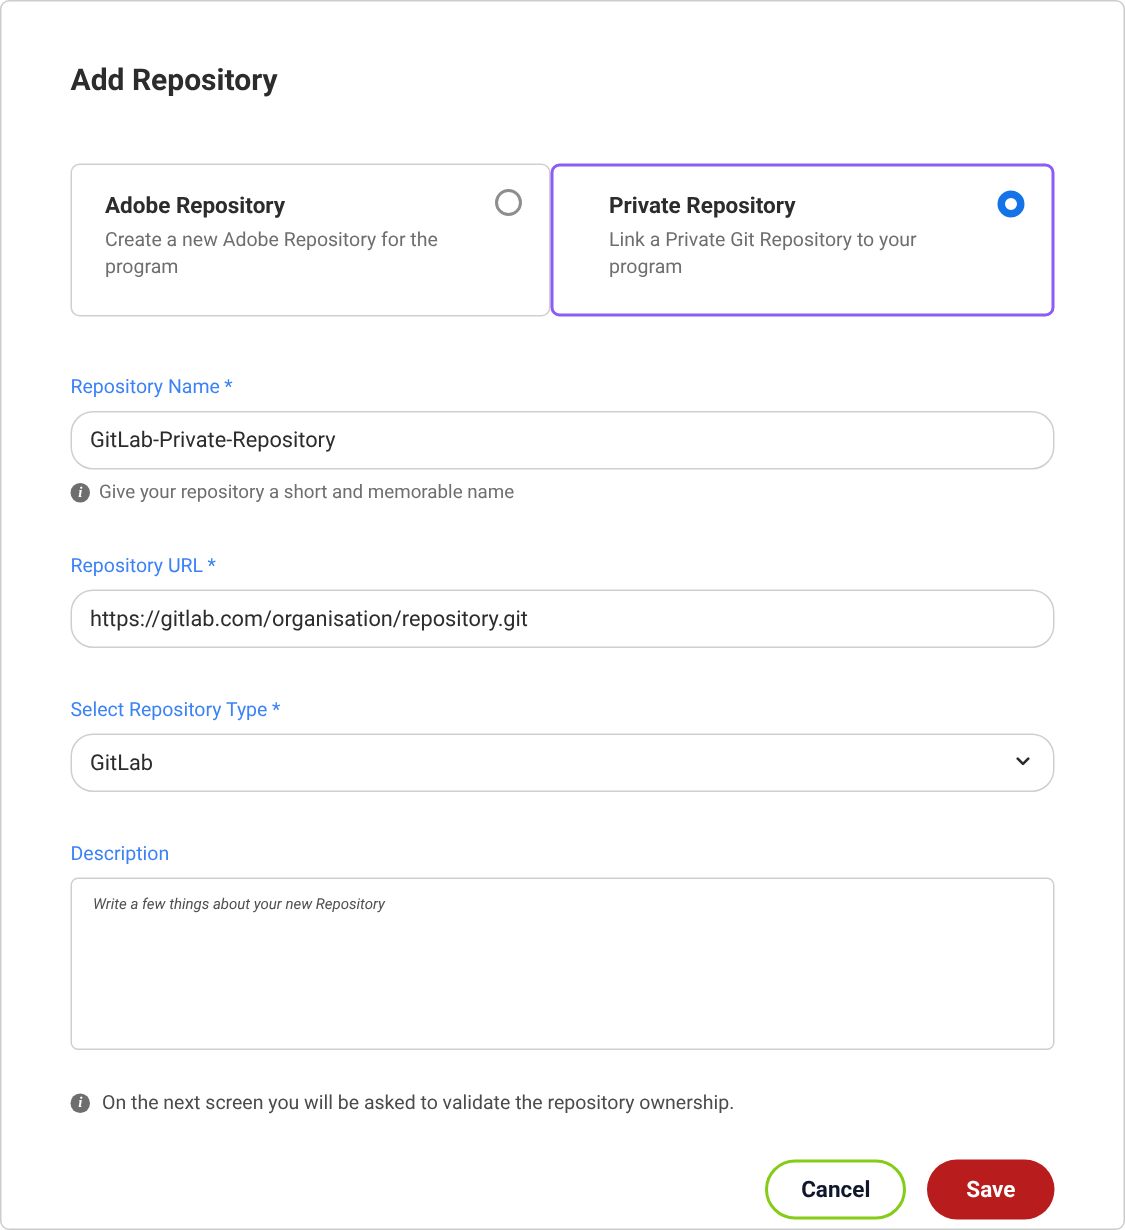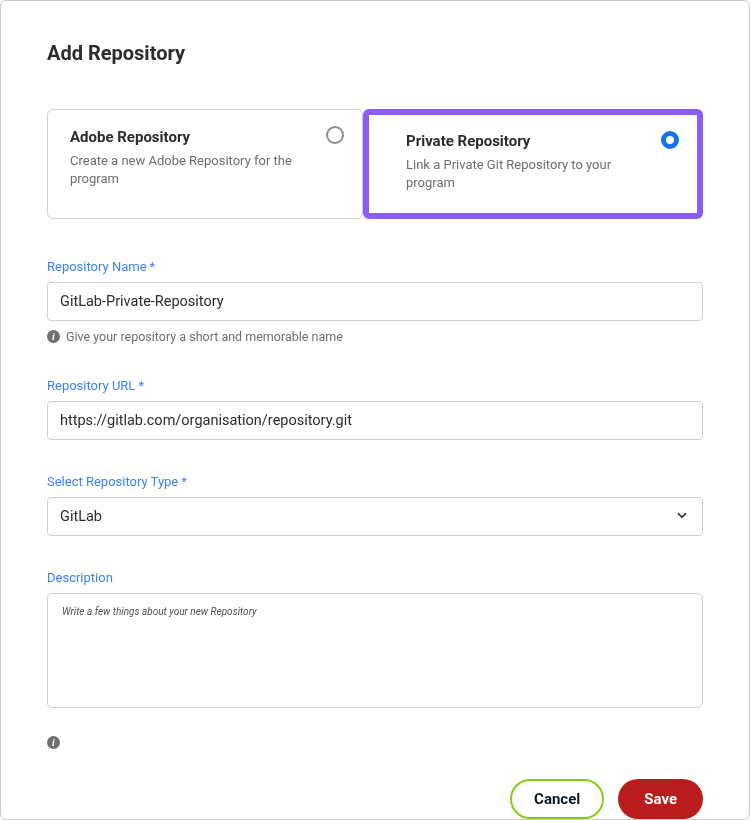--- a/index.html
+++ b/index.html
@@ -43,7 +43,7 @@
       cursor: pointer;
     }
     .card.selected {
-      border: 6px solid #8b5cf6;
+      border: 2px solid #8b5cf6;
       padding: 17px 21px 21px 37px;
     }
     .card-title {

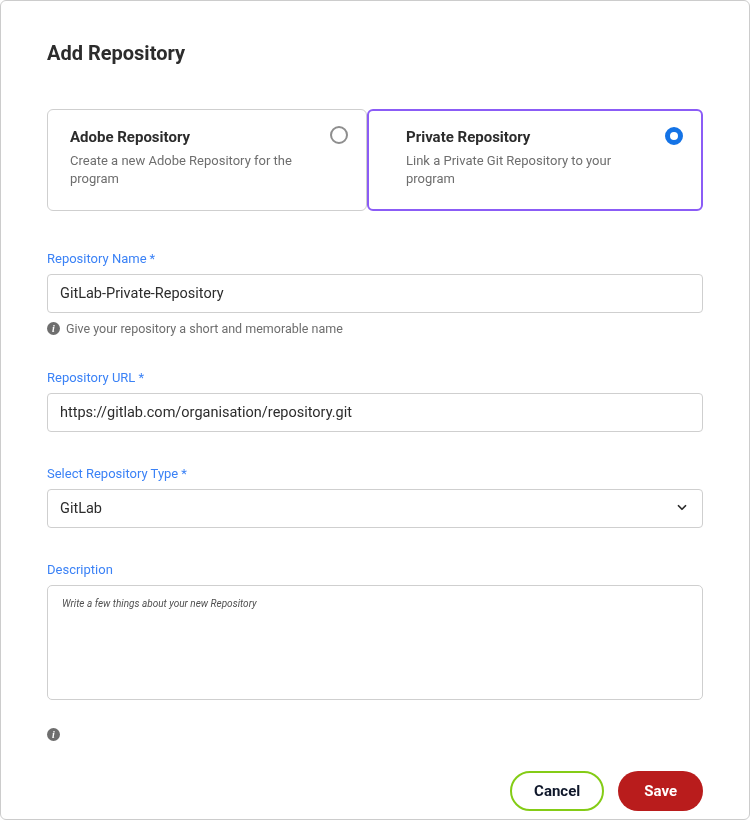--- a/index.html
+++ b/index.html
@@ -92,7 +92,7 @@
     .text-input {
       width: 100%;
       border: 1px solid #cfcfcf;
-      border-radius: 4px;
+      border-radius: 15px;
       padding: 10px 12px;
       font-size: 14.5px;
       color: #2c2c2c;

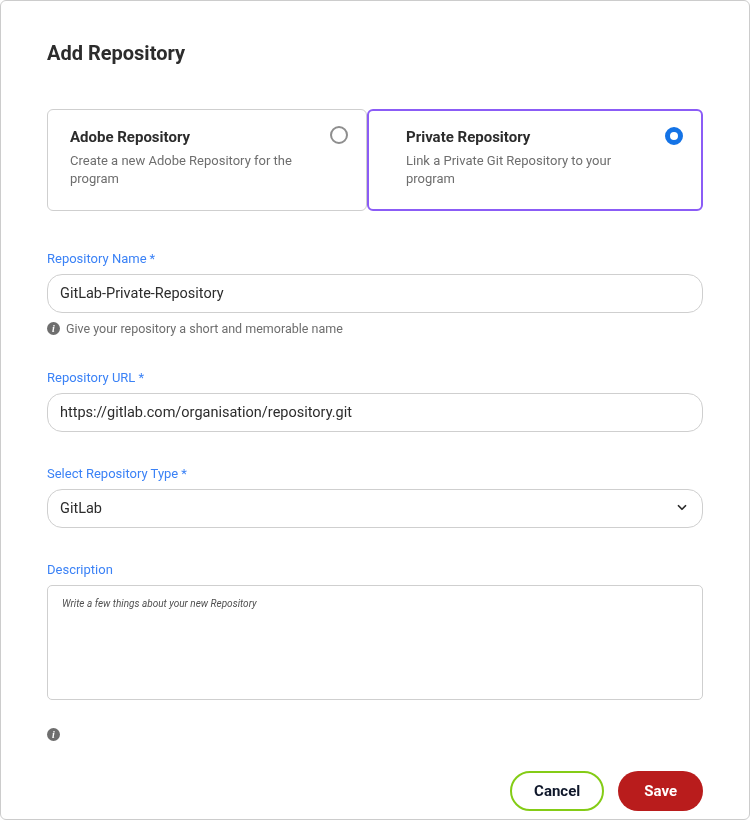--- a/index.html
+++ b/index.html
@@ -238,6 +238,7 @@
 
   <div class="footer-note">
     <span class="info-icon">i</span>
+    <span>On the next screen you will be asked to validate the repository ownership.</span>
   </div>
 
   <div class="actions">

